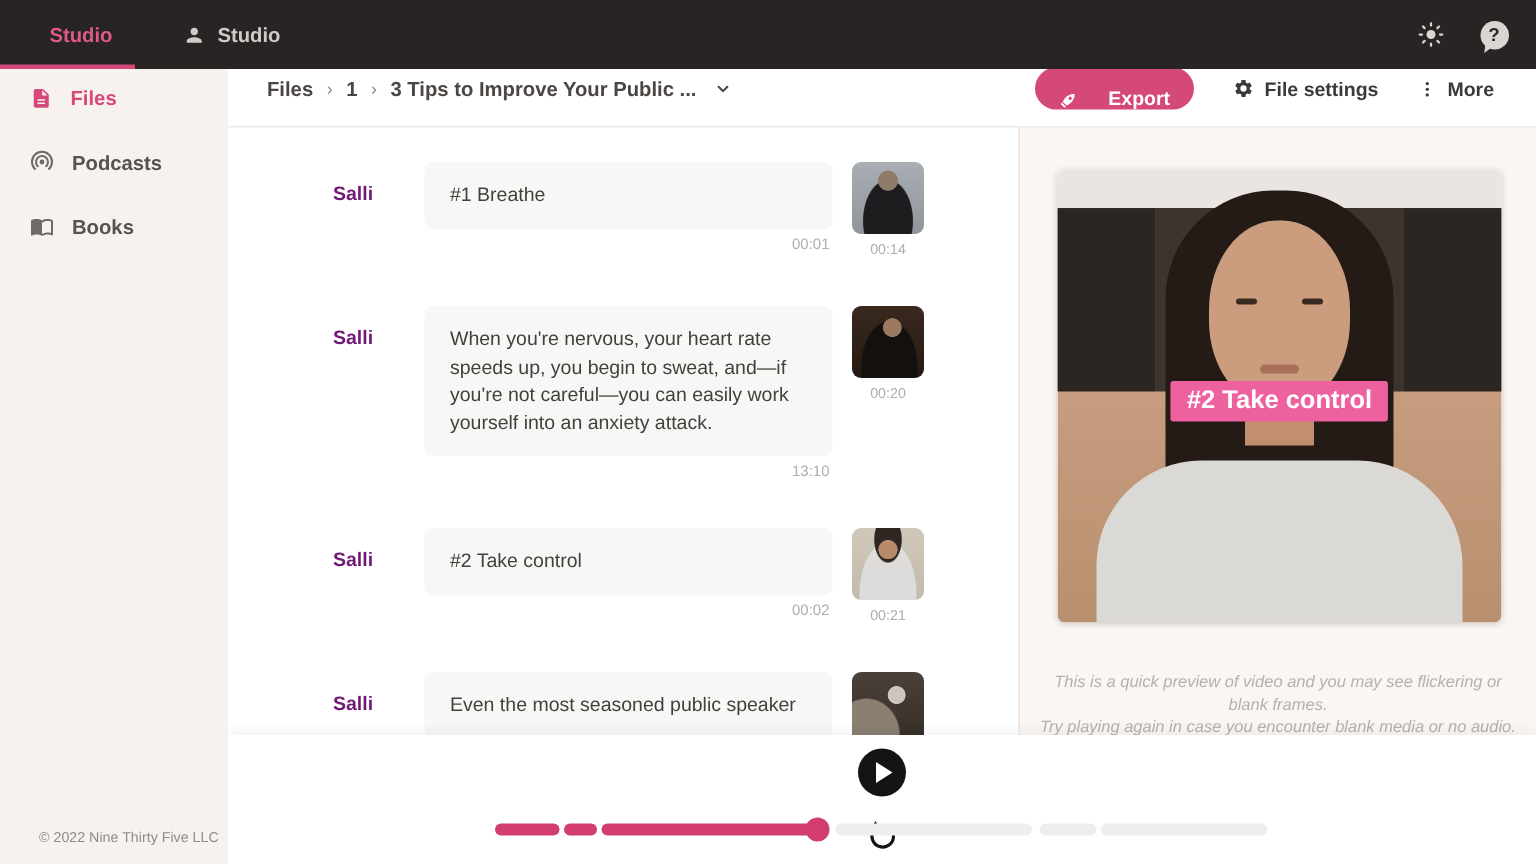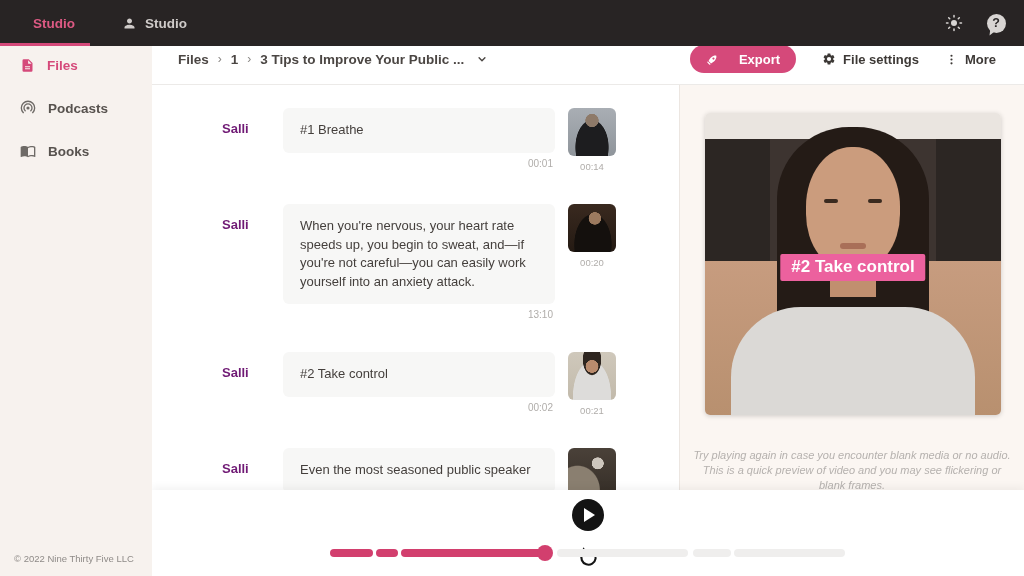--- a/index.html
+++ b/index.html
@@ -32,7 +32,7 @@
   .crumb-sep { color:#8a8784; font-size:12px; font-weight:400; }
   .crumb-caret { display:flex; align-items:center; cursor:pointer; margin-left:2px; }
   .header-actions { margin-left:auto; display:flex; align-items:center; gap:26px; padding-right:28px; }
-  .export-btn { display:flex; align-items:center; gap:20px; background:var(--brand,#d5497a); color:#fff; font-size:13px; font-weight:700; height:28px; padding:0 16px; border-radius:14px; border:none; cursor:pointer; }
+  .export-btn { display:flex; align-items:flex-end; gap:20px; background:var(--brand,#d5497a); color:#fff; font-size:13px; font-weight:700; height:28px; padding:0 16px; border-radius:14px; border:none; cursor:pointer; }
   .flat-btn { display:flex; align-items:center; gap:7px; background:none; border:none; font-size:13px; font-weight:700; color:#3d3936; cursor:pointer; font-family:Liberation Sans, sans-serif; }
 
   

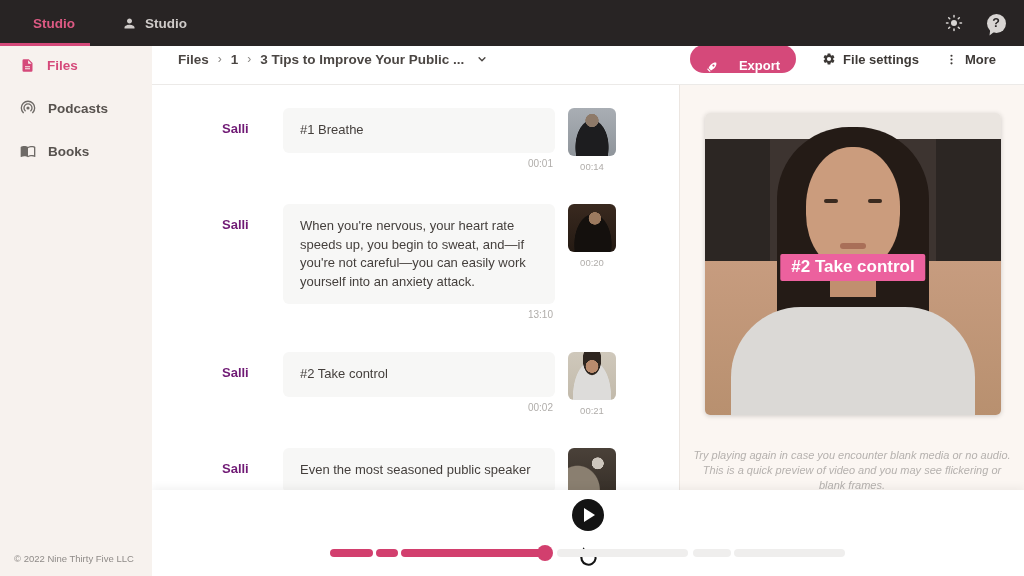--- a/index.html
+++ b/index.html
@@ -252,8 +252,8 @@
       <div class="pv-caption">#2 Take control</div>
     </div>
     <div class="disclaimer">
+      <div>This is a quick preview of video and you may see flickering or blank frames.</div>
       <div>Try playing again in case you encounter blank media or no audio.</div>
-      <div>This is a quick preview of video and you may see flickering or blank frames.</div>
     </div>
   </div>
 

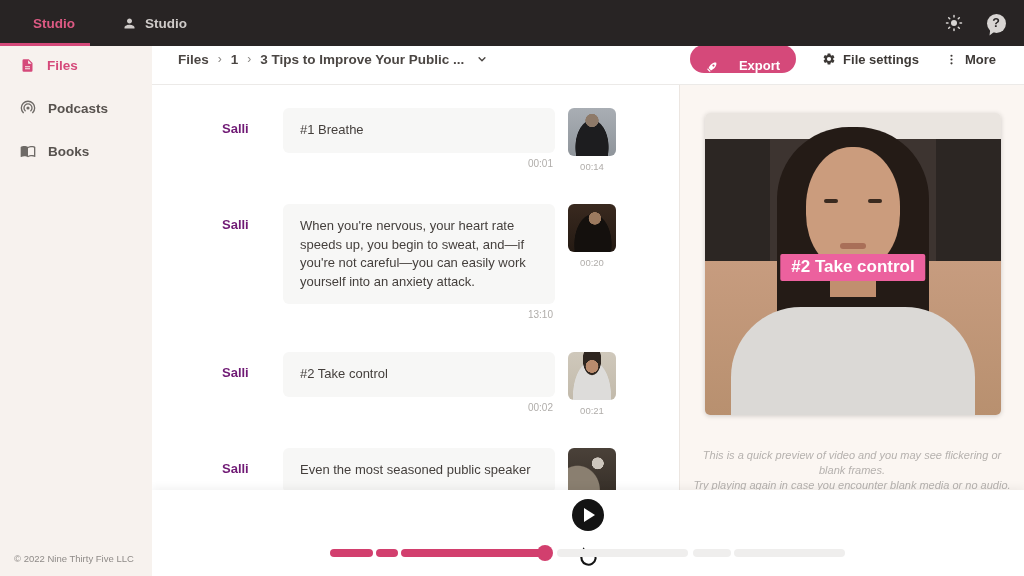--- a/index.html
+++ b/index.html
@@ -23,7 +23,7 @@
   .side-item { display:flex; align-items:center; gap:12px; padding:0 0 0 20px; height:24px; margin-top:19px; font-size:13.5px; font-weight:700; color:#57524e; cursor:pointer; }
   .side-item.active { color:var(--brand,#d5497a); }
   .side-item svg { flex:0 0 auto; }
-  .copyright { position:absolute; left:14px; bottom:12px; font-size:9.5px; color:#8f8b88; }
+  .copyright { position:absolute; left:26px; bottom:12px; font-size:9.5px; color:#8f8b88; }
 
   
   .headerbar { position:absolute; left:152px; top:34px; width:872px; height:51px; background:#fff; border-bottom:1px solid #eceae8; display:flex; align-items:center; z-index:4; }

